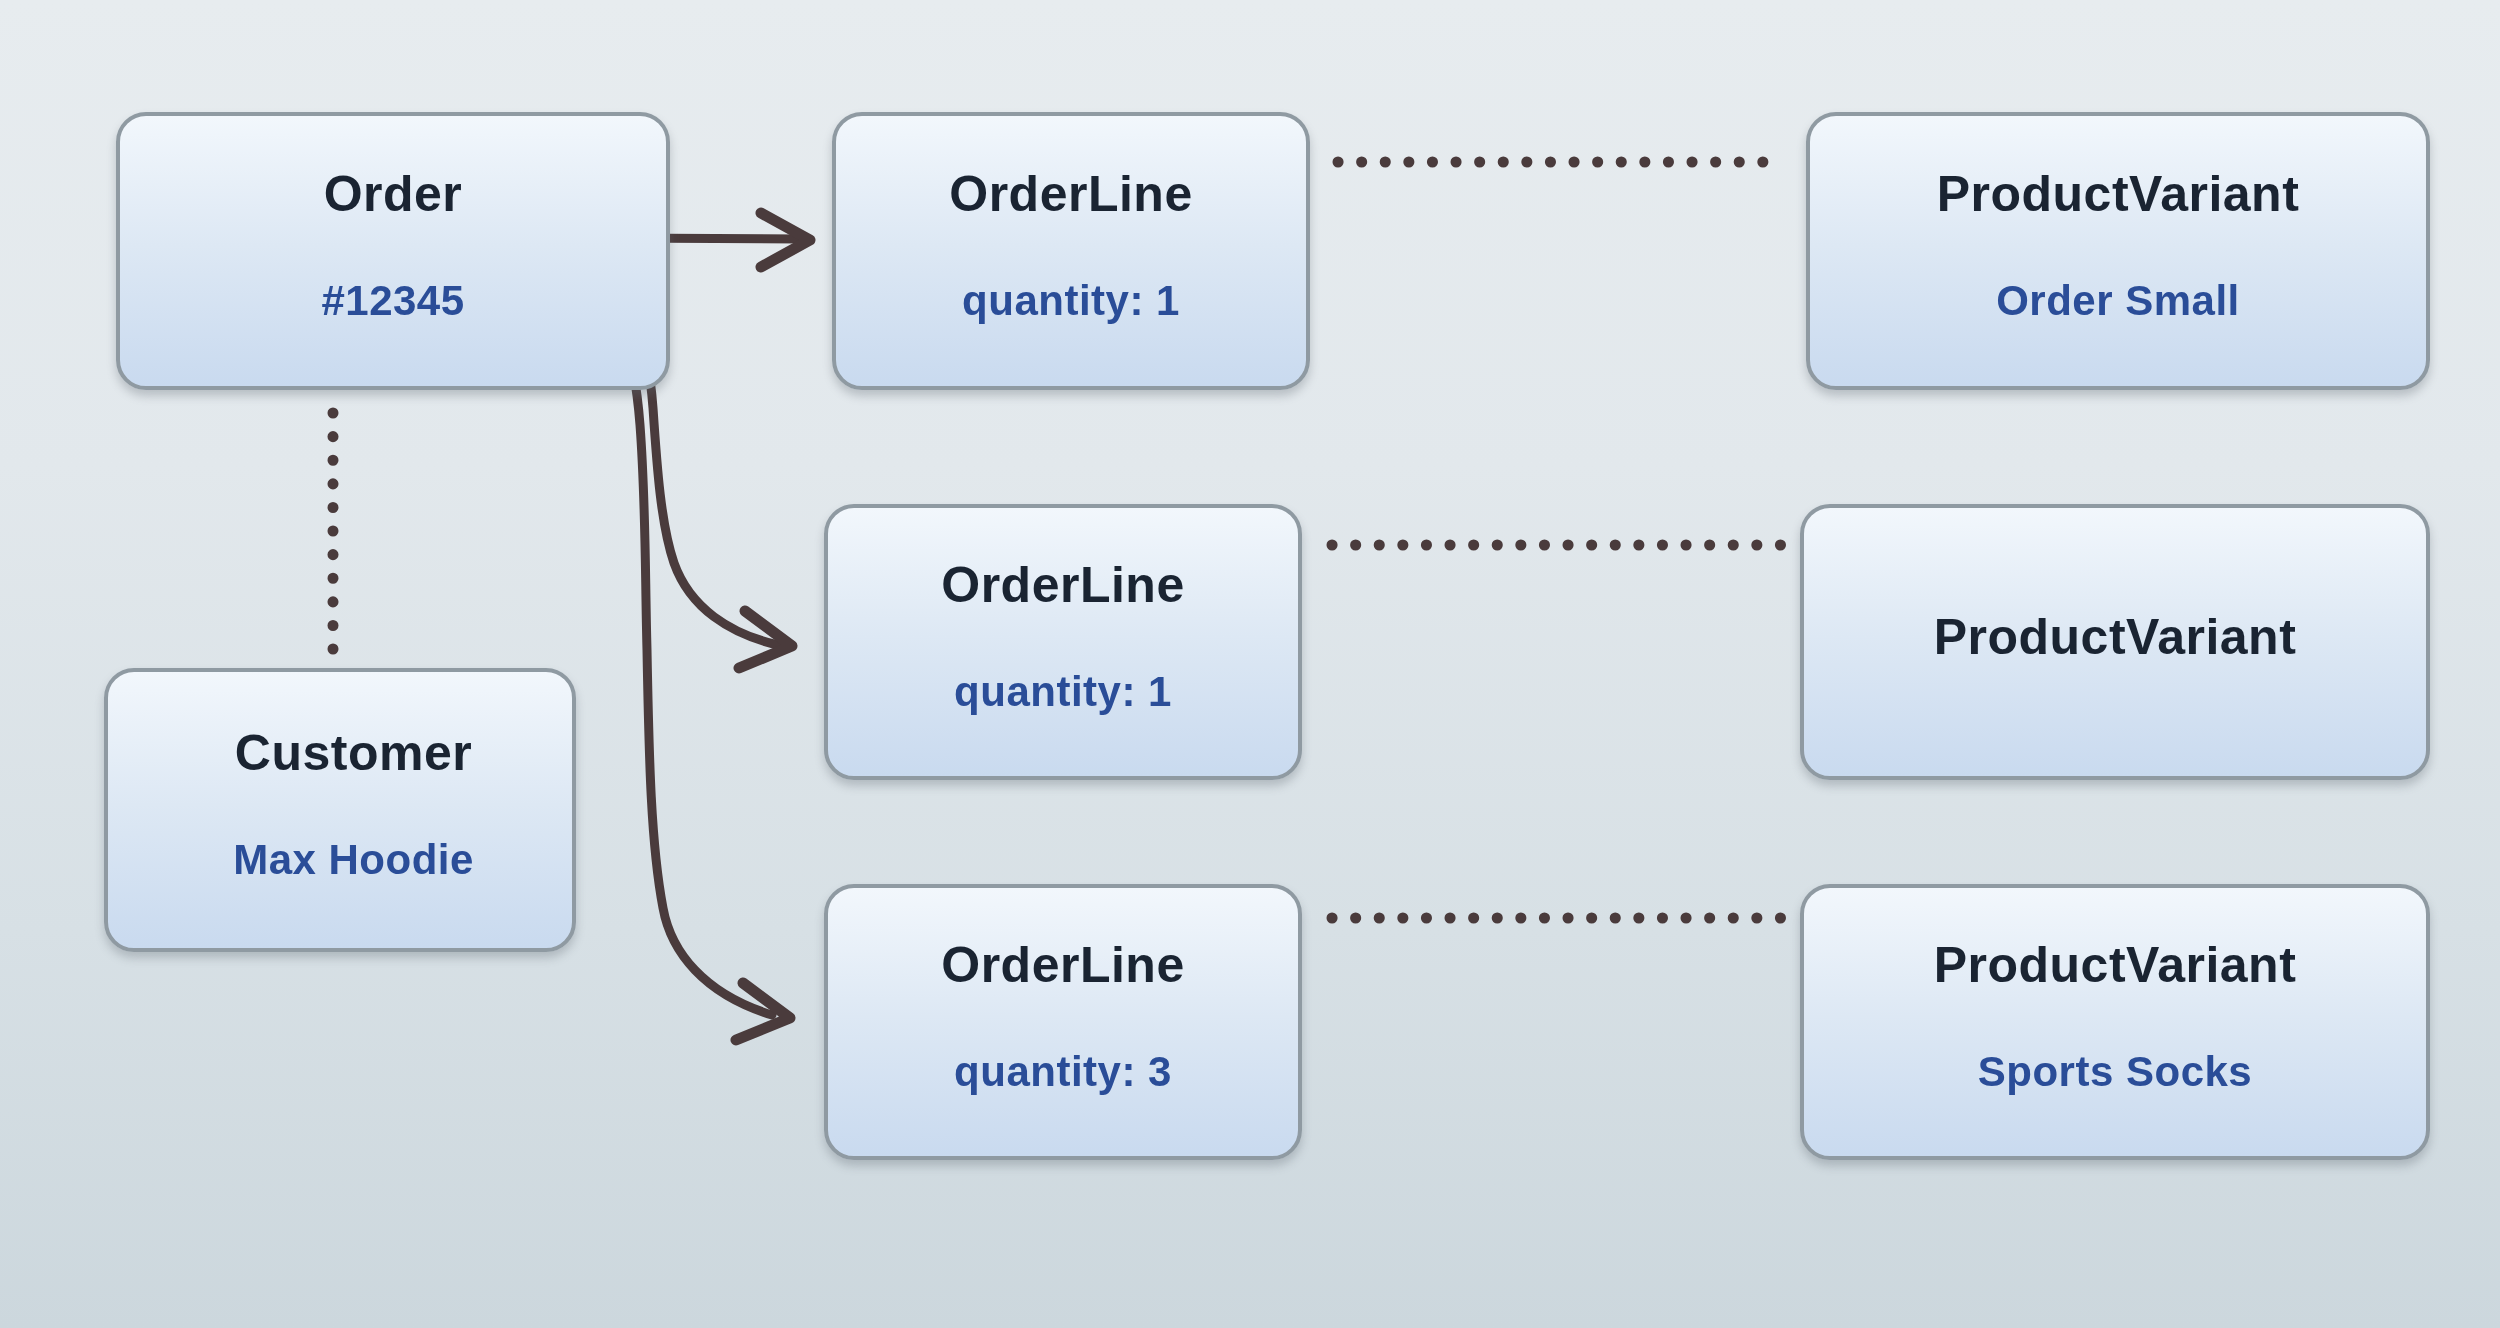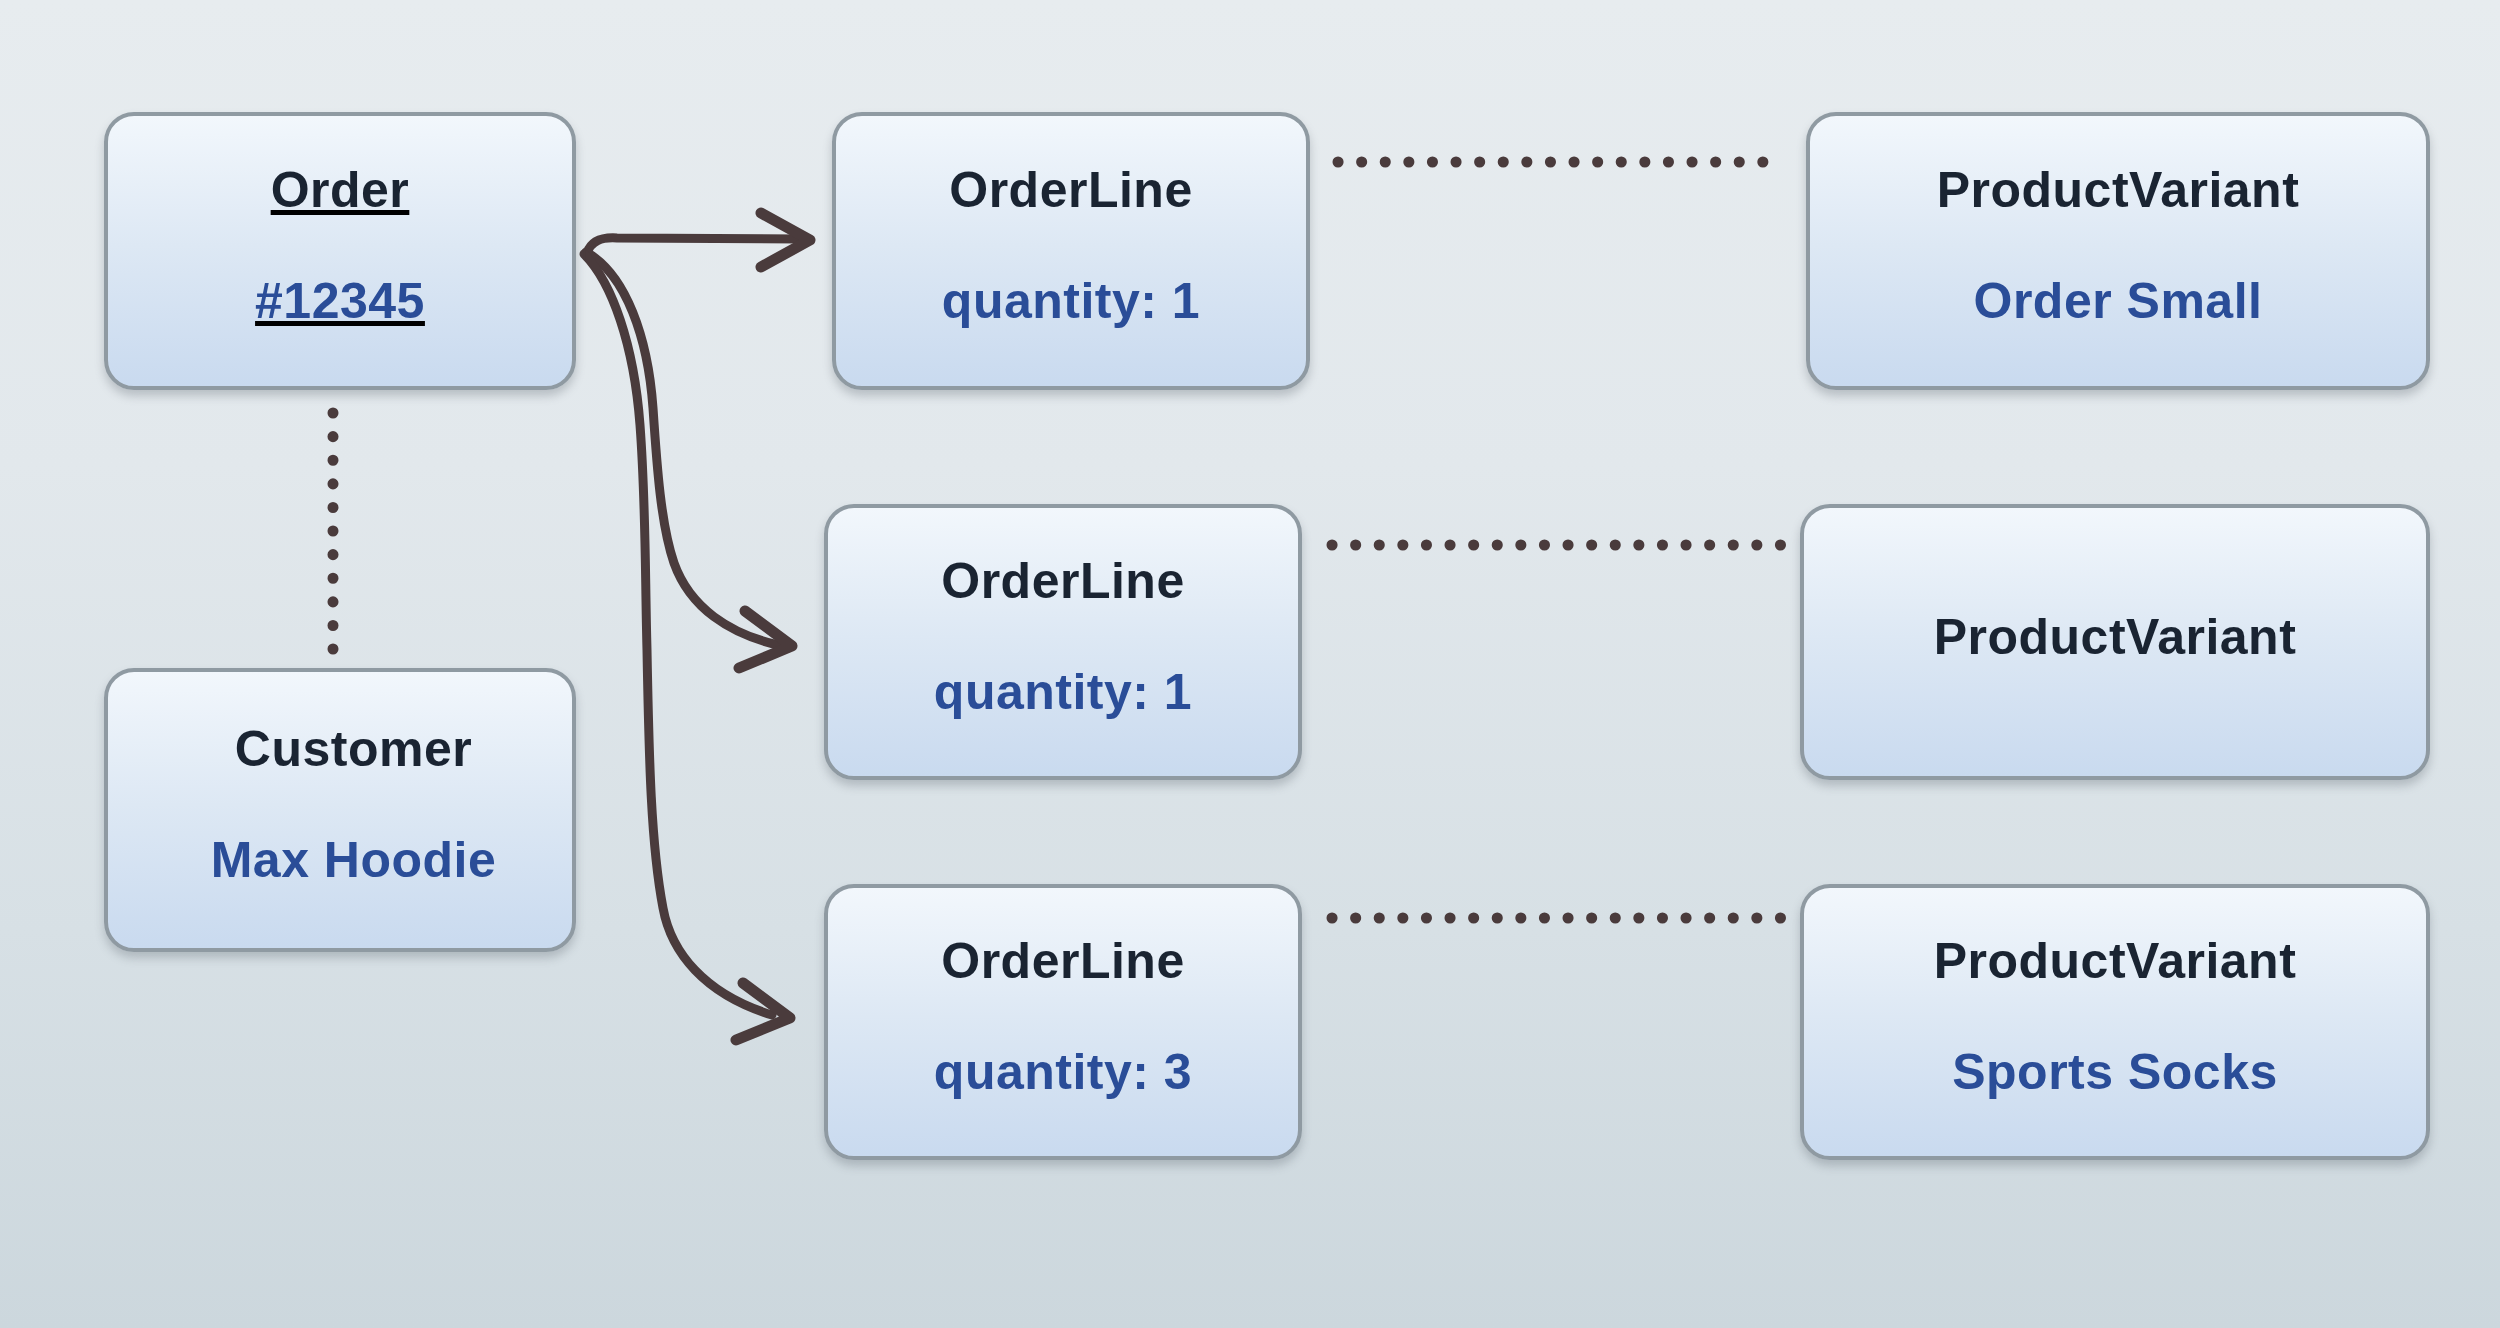--- a/index.html
+++ b/index.html
@@ -100,7 +100,7 @@
   <line class="edge-dotted" x1="1332" y1="918" x2="1782" y2="918"></line>
 </svg>
 
-<div class="node" style="left:104px; top:112px; width:472px; height:278px;text-decoration:underline;">
+<div class="node" style="left:116px; top:112px; width:554px; height:278px;">
   <div class="node-title">Order</div>
   <div class="node-value">#12345</div>
 </div>

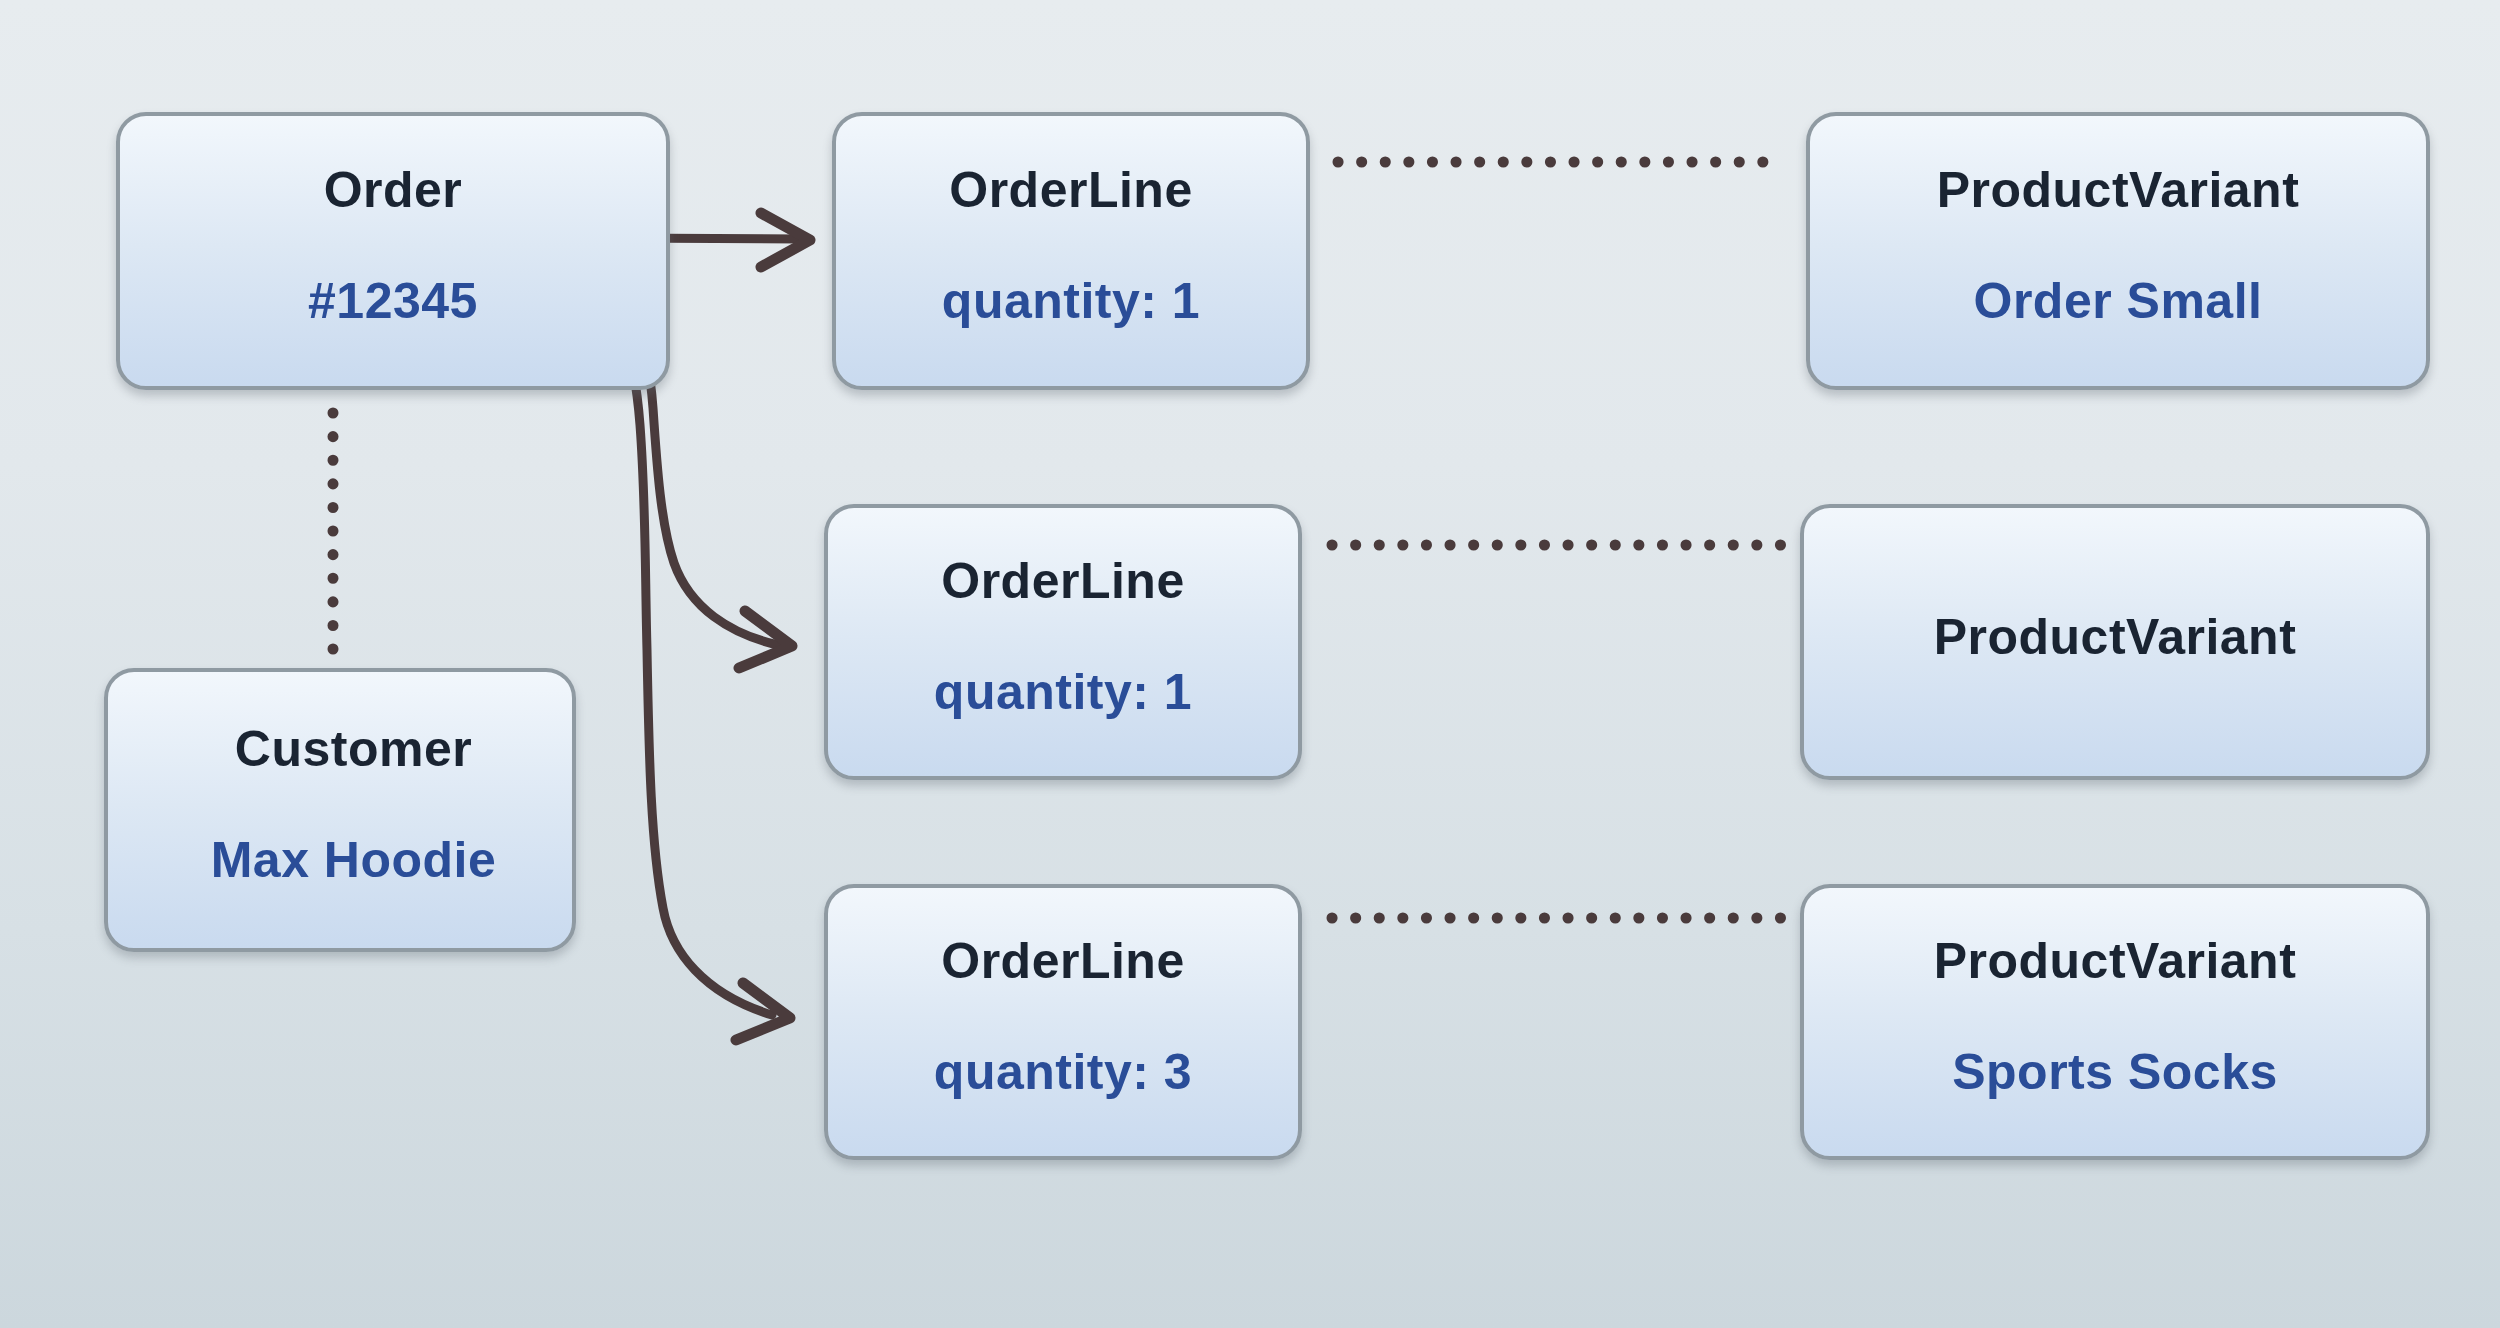--- a/index.html
+++ b/index.html
@@ -64,7 +64,7 @@
     letter-spacing: 0.5px;
   }
   .node-value {
-    font-size: 50px;
+    font-size: 42px;
     font-weight: bold;
     line-height: 1.1;
     color: var(--value-text, #2a4d98);

